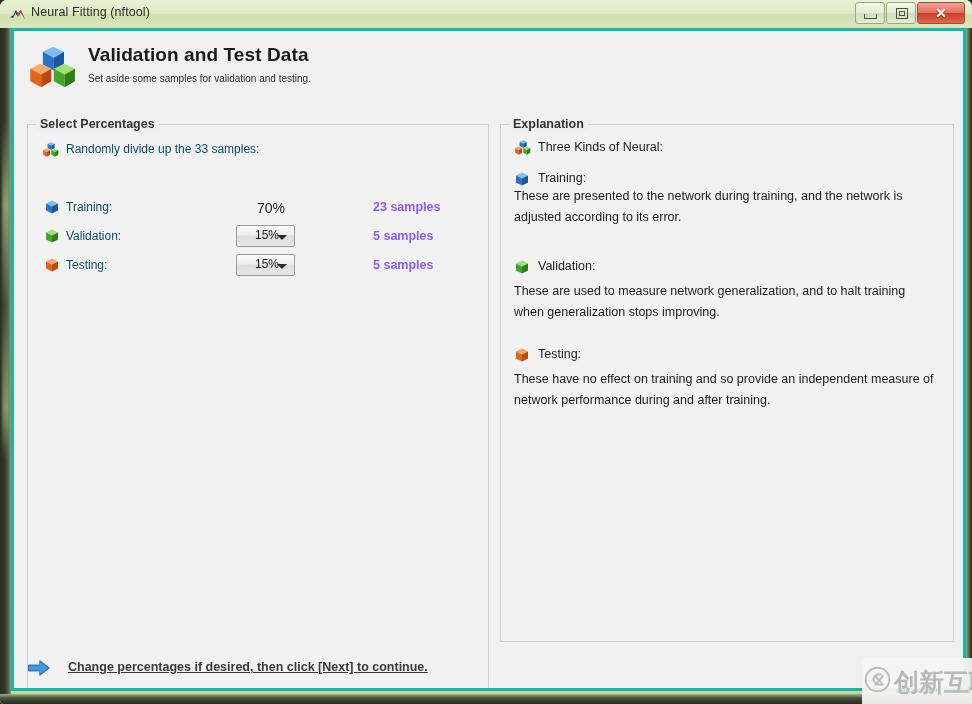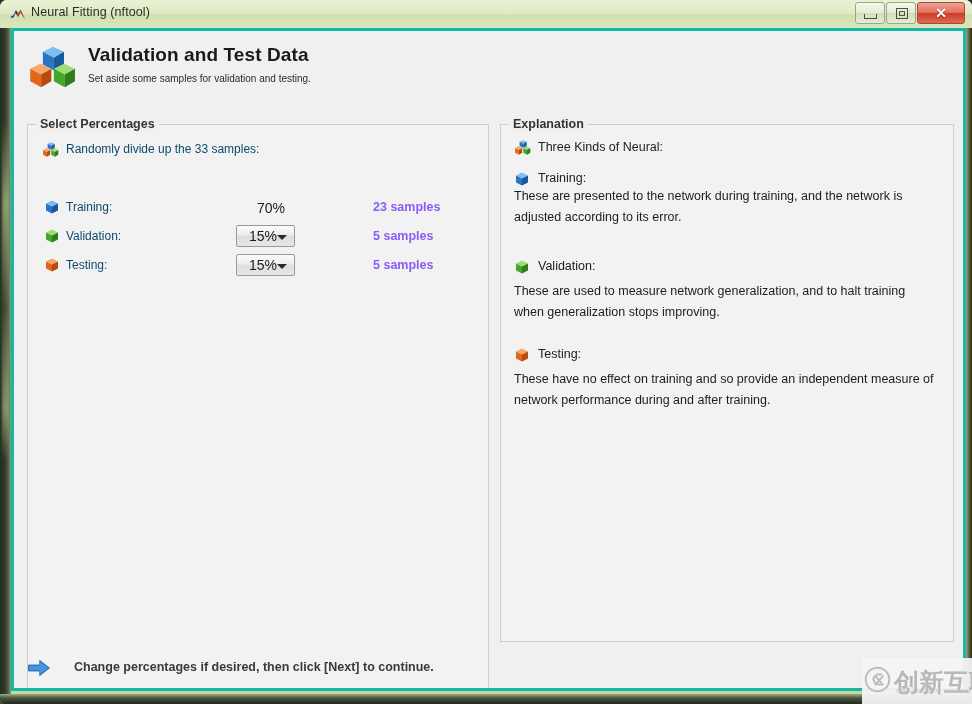--- a/index.html
+++ b/index.html
@@ -177,8 +177,8 @@
     box-sizing: border-box;
   }
   .combo .val {
-    position: absolute; left: 12px; top: 2px; width: 38px;
-    text-align: left; font-size: 14px; color: #1b1b1b;
+    position: absolute; left: 4px; top: 2px; width: 38px;
+    text-align: right; font-size: 12px; color: #1b1b1b;
   }
   .combo .arrow {
     position: absolute; right: 7px; top: 9px;

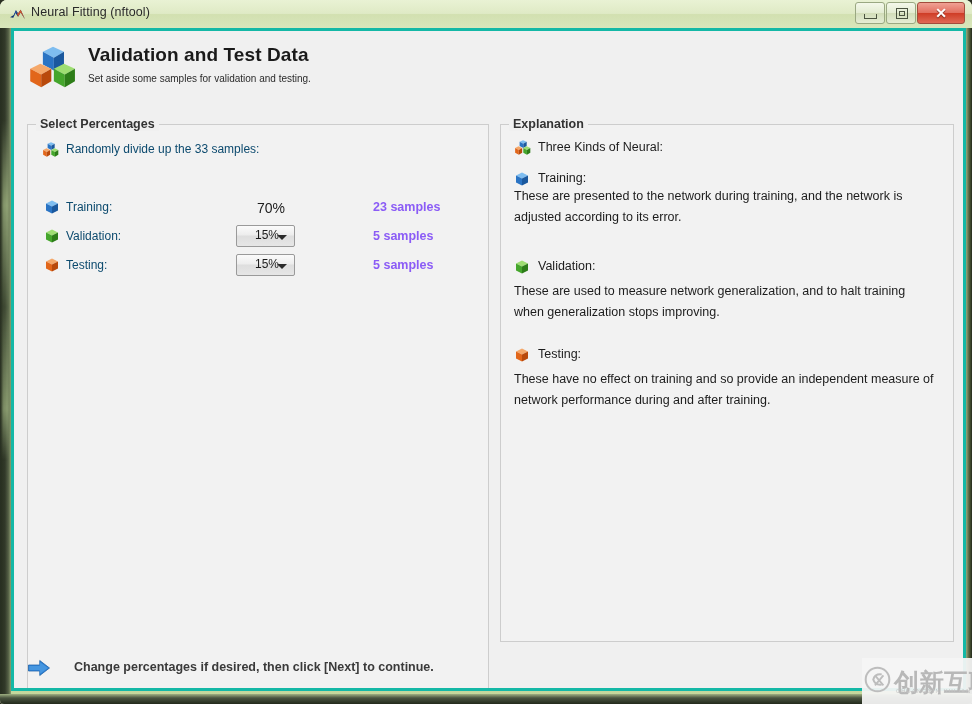--- a/index.html
+++ b/index.html
@@ -204,9 +204,10 @@
   }
   .status-arrow { position: absolute; left: 0px; top: 6px; width: 24px; height: 18px; }
   .status-text {
-    position: absolute; left: 47px; top: 7px;
+    position: absolute; left: 41px; top: 7px;
     font-size: 12.5px; font-weight: bold; color: #3a3a3a;
     white-space: nowrap;
+    text-decoration: underline;
   }
 
   

